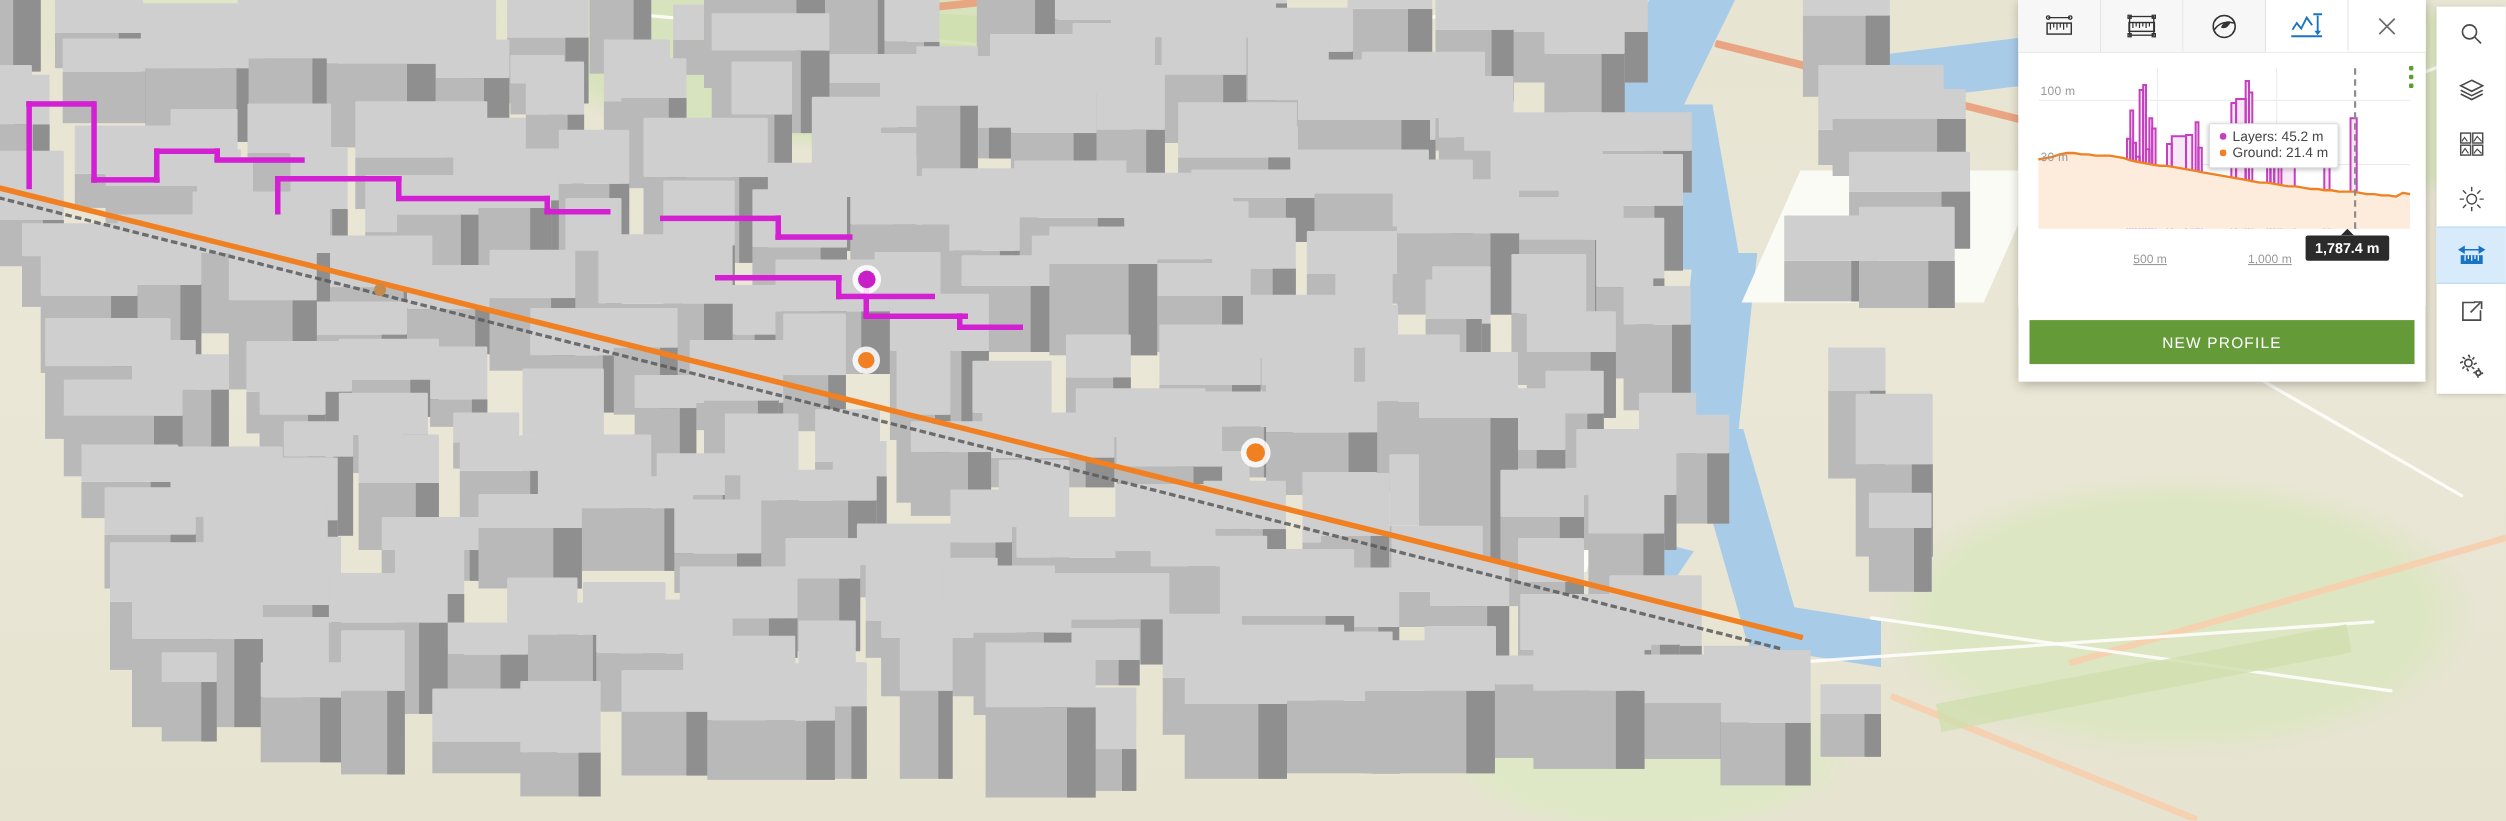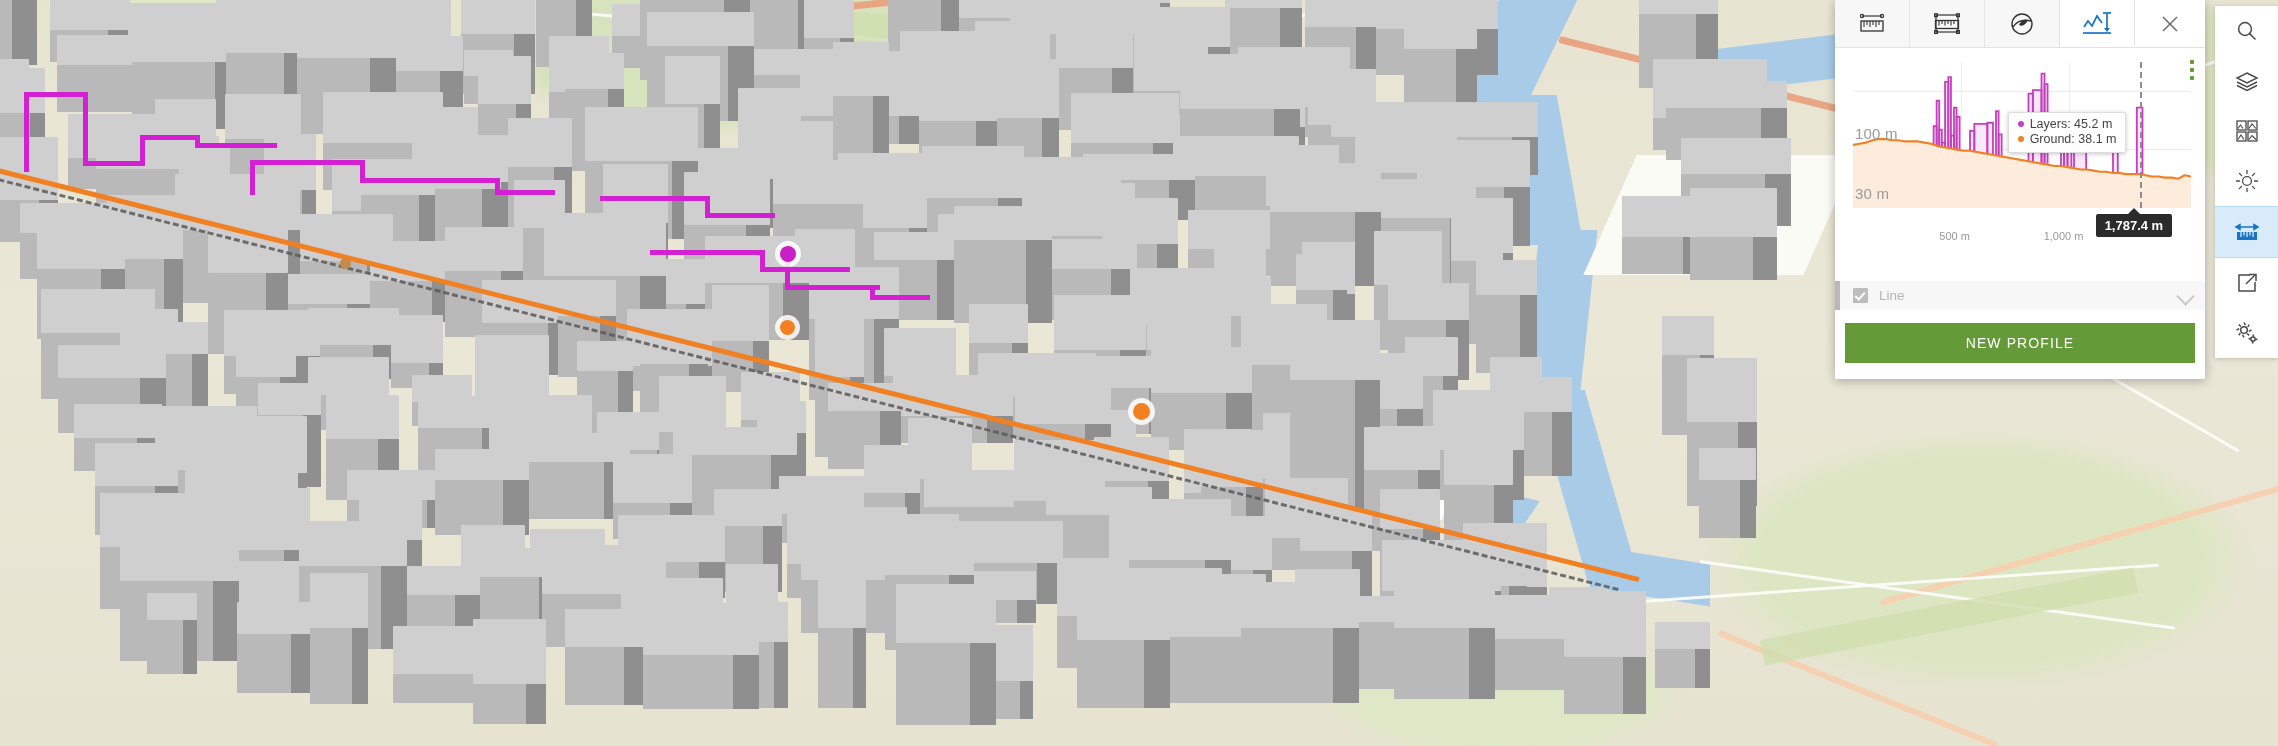--- a/index.html
+++ b/index.html
@@ -64,7 +64,7 @@
 
   .chartwrap{position:relative;height:225px;padding:6px 0 0 0;background:#fff;}
   .chart{position:relative;margin:0 14px 0 18px;height:190px;}
-  .ylab{position:absolute;font-size:15px;color:#9a9a9a;letter-spacing:.2px;margin-top:48px;}
+  .ylab{position:absolute;font-size:11px;color:#9a9a9a;letter-spacing:.2px;}
   .xlab{position:absolute;font-size:11px;color:#9a9a9a;bottom:2px;}
   .kebab{position:absolute;right:6px;top:12px;width:14px;cursor:pointer;}
   .kebab i{display:block;width:4px;height:4px;background:#5d9e2f;margin:0 auto 4px;border-radius:1px;}

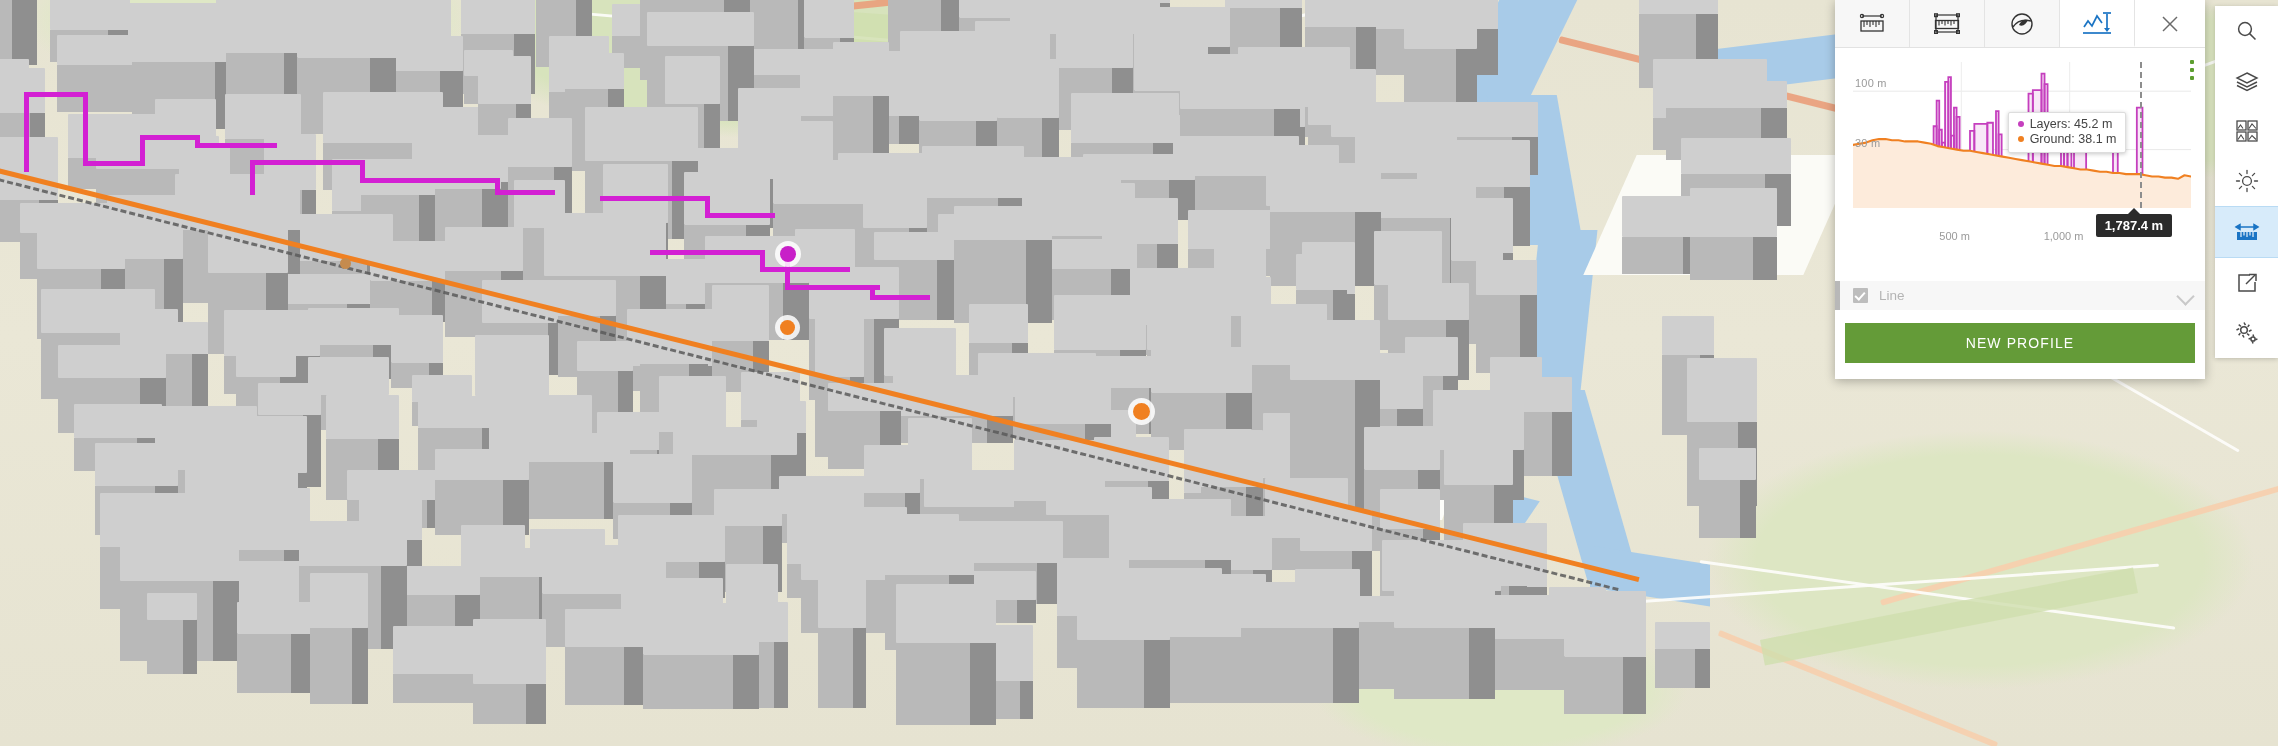--- a/index.html
+++ b/index.html
@@ -1549,7 +1549,7 @@
           </div>
         <div>
             <span class="dot" id="dotG" style="background: rgb(240, 128, 33);"></span>
-            <span>Ground: 38.1 m</span>
+            <span>Ground: 21.4 m</span>
           </div>
       </div>
     </div>

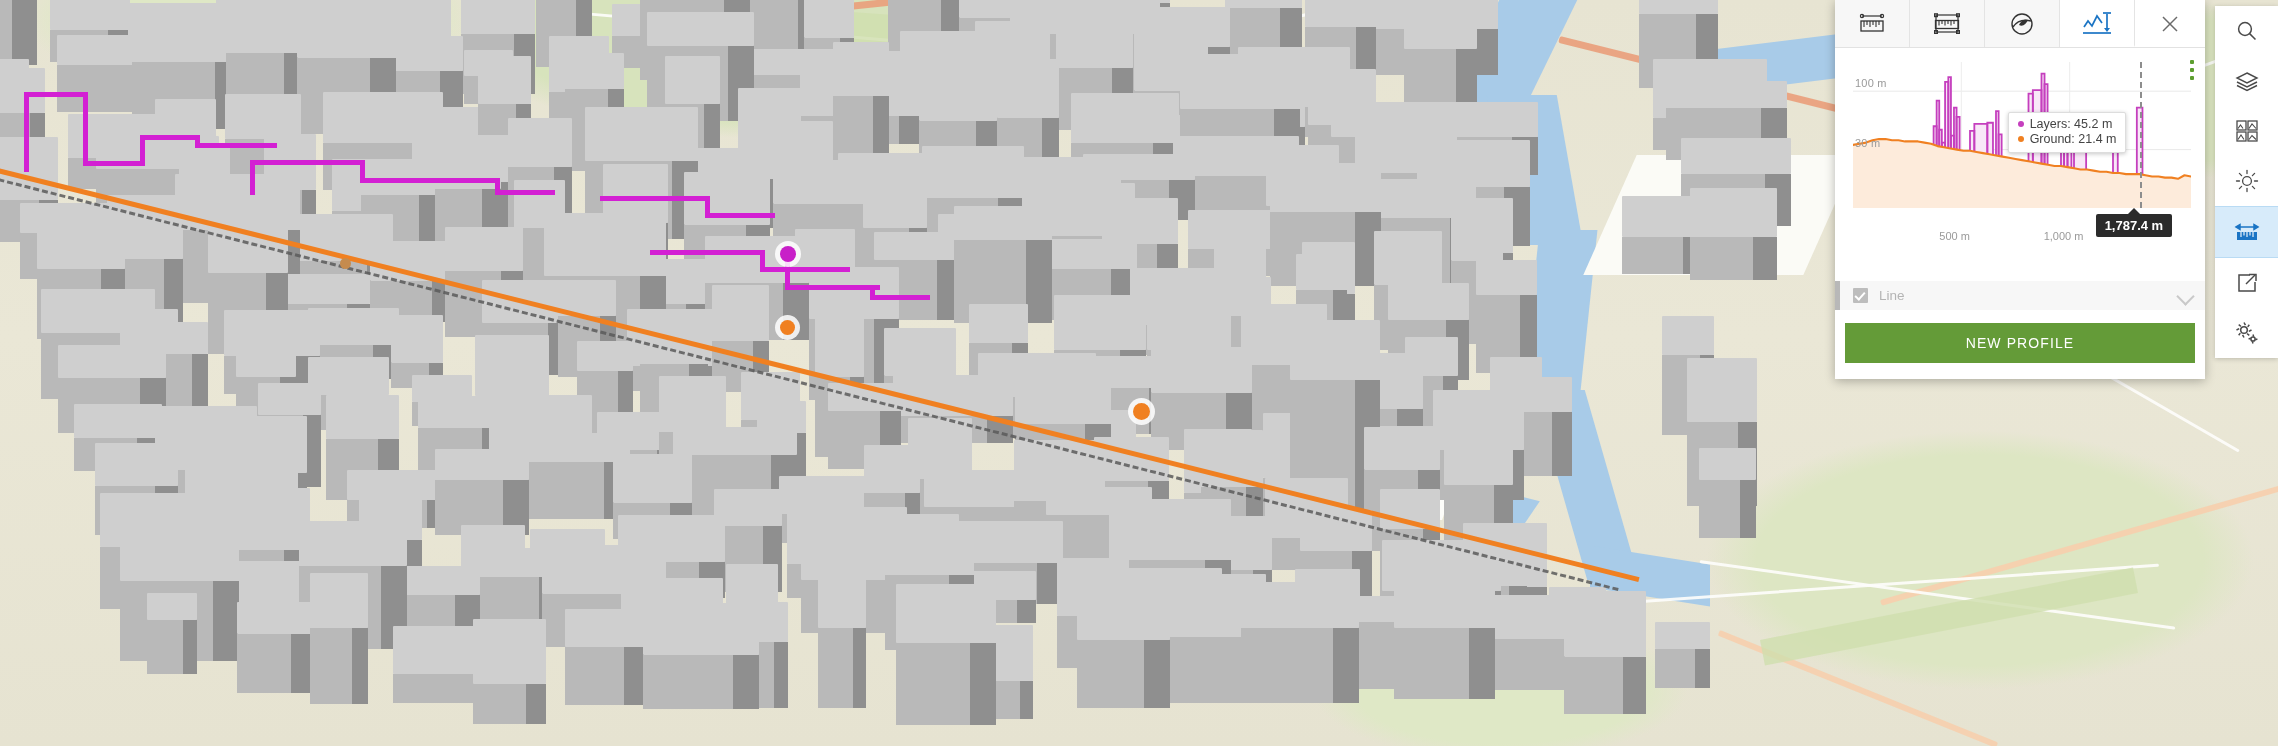--- a/index.html
+++ b/index.html
@@ -65,7 +65,7 @@
   .chartwrap{position:relative;height:225px;padding:6px 0 0 0;background:#fff;}
   .chart{position:relative;margin:0 14px 0 18px;height:190px;}
   .ylab{position:absolute;font-size:11px;color:#9a9a9a;letter-spacing:.2px;}
-  .xlab{position:absolute;font-size:11px;color:#9a9a9a;bottom:2px;}
+  .xlab{position:absolute;font-size:11px;color:#9a9a9a;bottom:2px;text-decoration:underline;}
   .kebab{position:absolute;right:6px;top:12px;width:14px;cursor:pointer;}
   .kebab i{display:block;width:4px;height:4px;background:#5d9e2f;margin:0 auto 4px;border-radius:1px;}
 

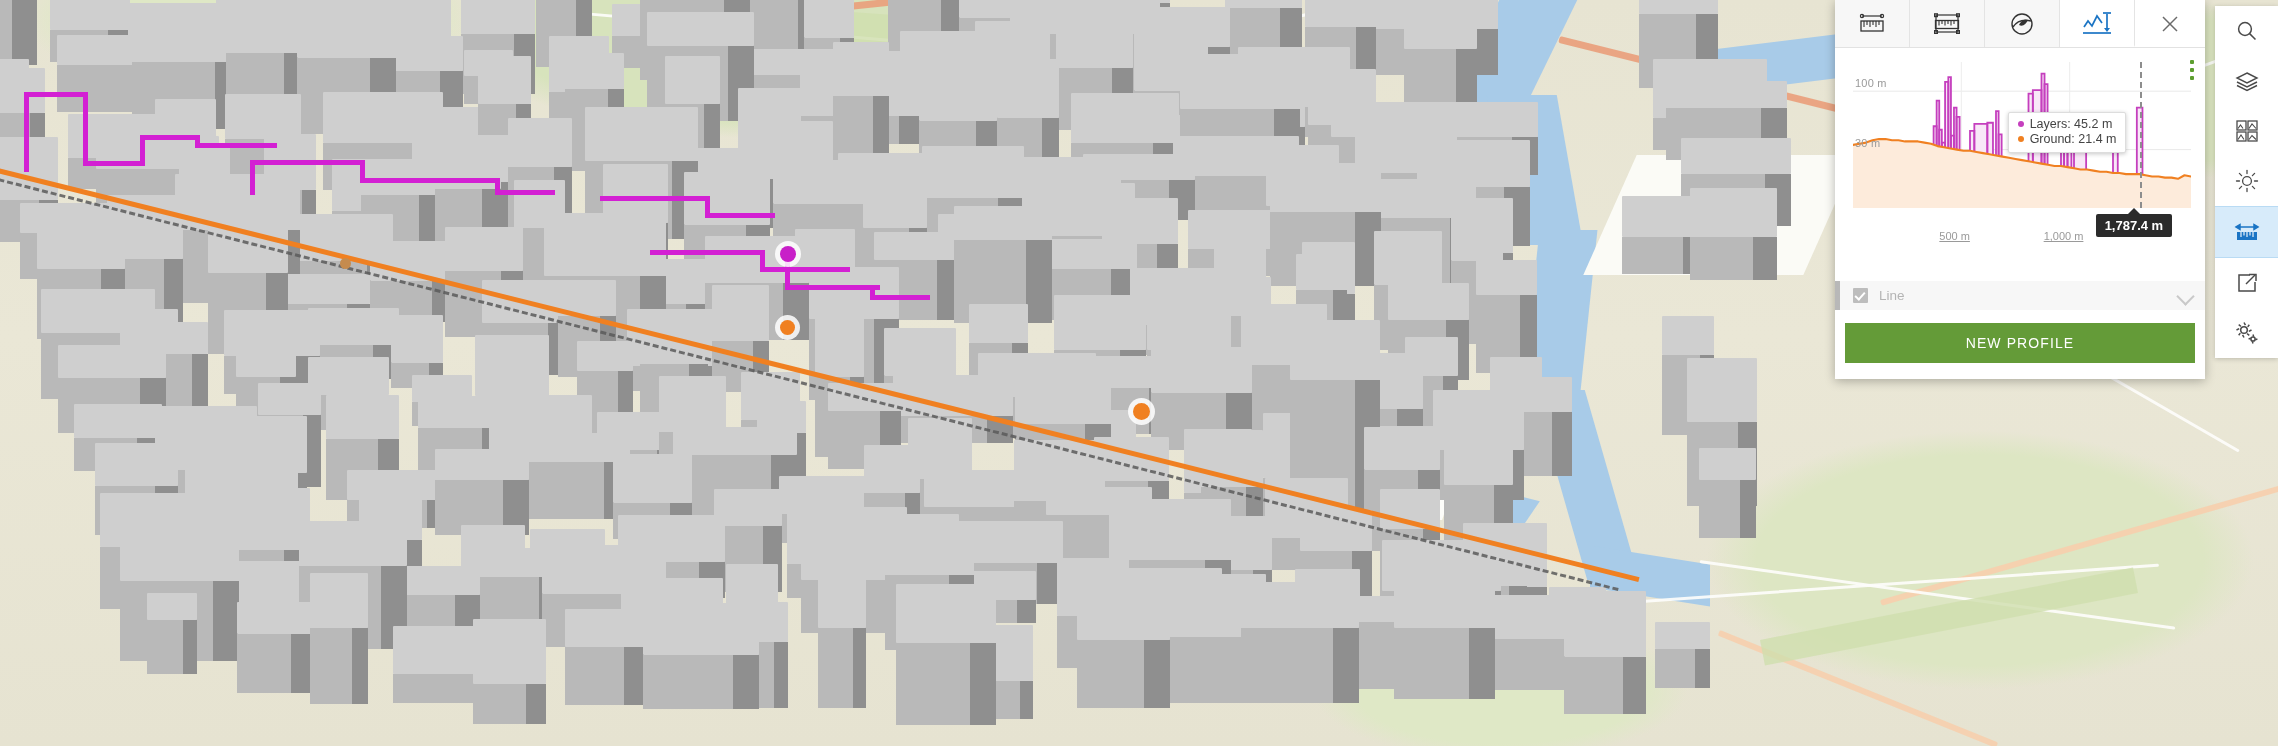--- a/index.html
+++ b/index.html
@@ -1556,12 +1556,6 @@
   </div>
 
   <div class="legend" id="legend">
-      <div class="lrow dim">
-        <span class="swatch" style="background:#b8b8b8"></span>
-        <span class="cbox off"></span>
-        <span class="lname dim">Line</span>
-        <span class="chev dim"></span>
-      </div>
     </div>
 
   <div class="btns">

